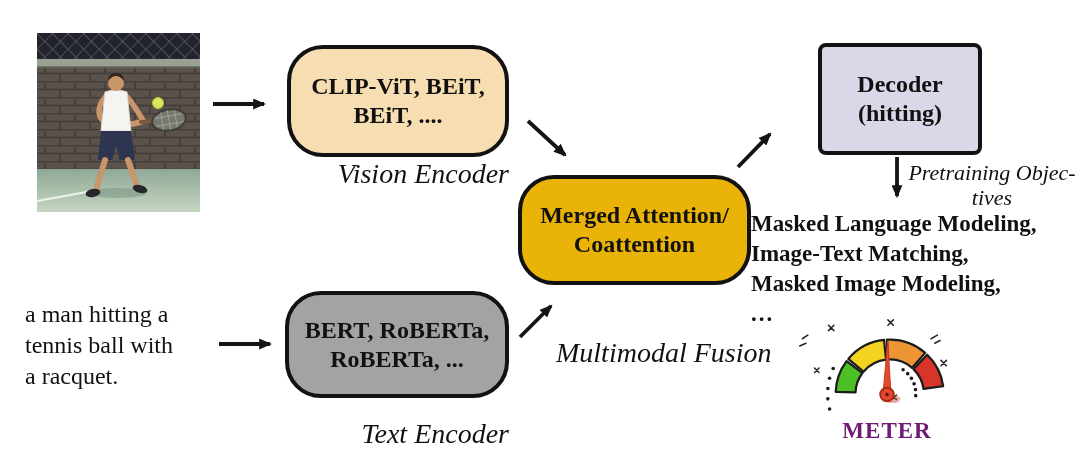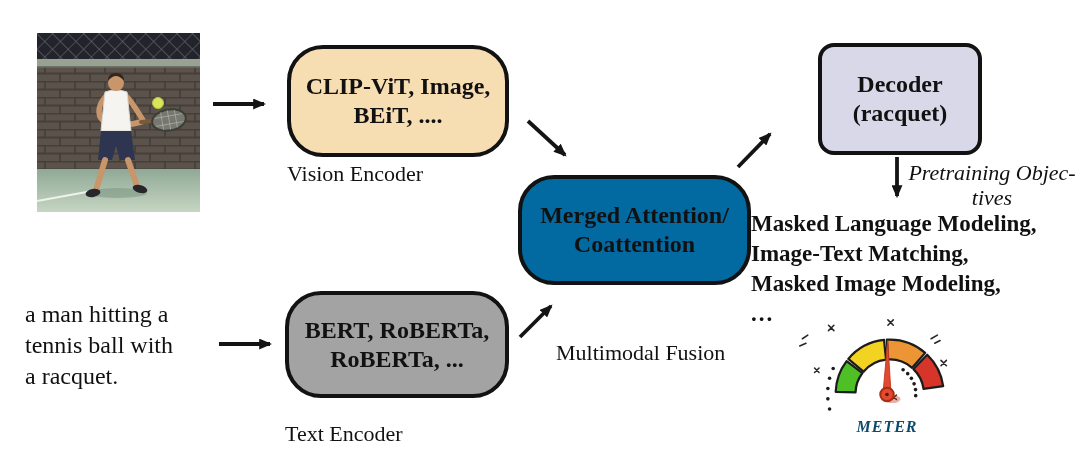--- a/index.html
+++ b/index.html
@@ -122,7 +122,7 @@
   </svg>
 
   <div class="dbox vision-box">
-    <span class="bline">CLIP-ViT, Image,</span>
+    <span class="bline">CLIP-ViT, BEiT,</span>
     <span class="bline">BEiT, ....</span>
   </div>
   <div class="enc-label vision-label">Vision Encoder</div>

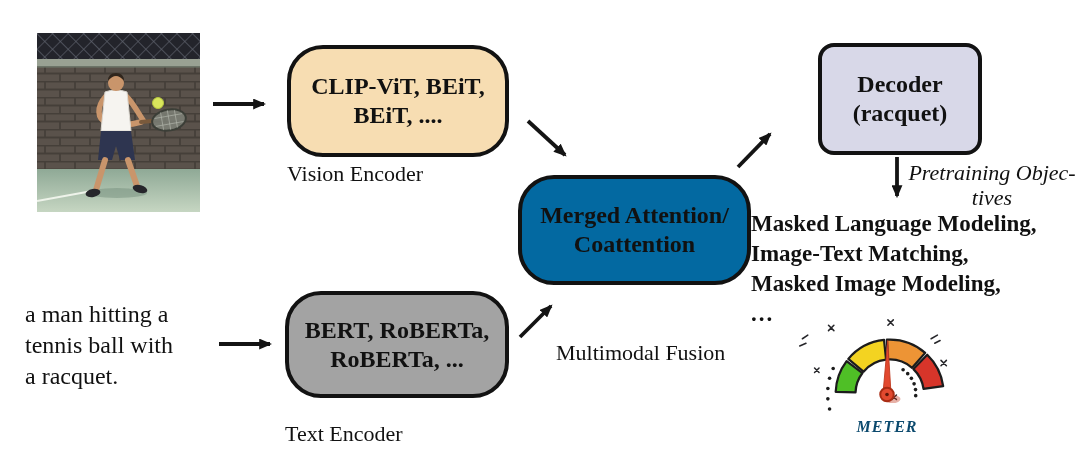--- a/index.html
+++ b/index.html
@@ -18,7 +18,7 @@
   .vision-box{left:287px;top:45px;width:222px;height:112px;background:#F7DDB2;}
   .text-box{left:285px;top:291px;width:224px;height:107px;background:#a3a3a3;}
   .fusion-box{left:518px;top:175px;width:233px;height:110px;background:#0369a1;}
-  .decoder-box{left:818px;top:43px;width:164px;height:112px;background:#D8D8E8;border-radius:16px;}
+  .decoder-box{left:818px;top:43px;width:164px;height:112px;background:#D8D8E8;border-radius:8px;}
   .enc-label{
     position:absolute;font-size:22px;line-height:24px;
     text-align:left;white-space:nowrap;

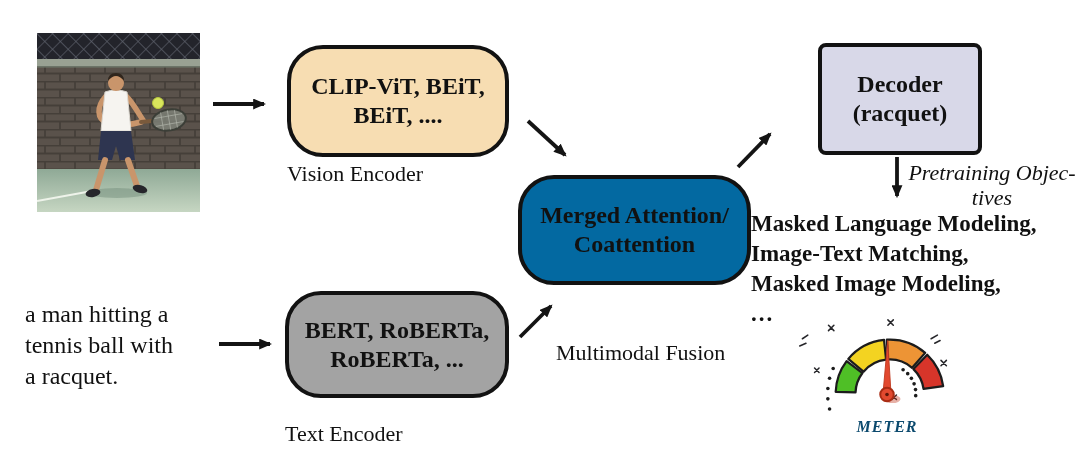--- a/index.html
+++ b/index.html
@@ -141,7 +141,7 @@
 
   <div class="dbox decoder-box">
     <span class="bline">Decoder</span>
-    <span class="bline">(racquet)</span>
+    <span class="bline">(hitting)</span>
   </div>
 
   <div class="pretrain-label">

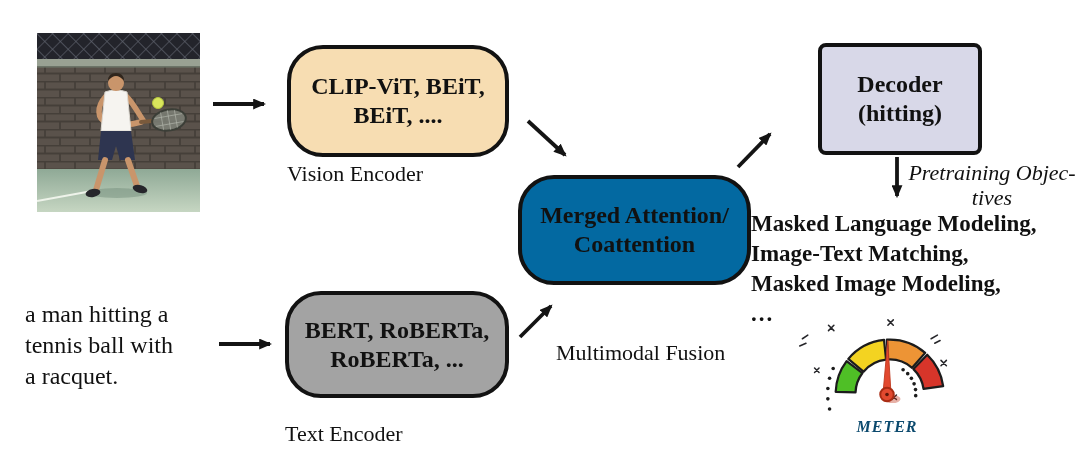--- a/index.html
+++ b/index.html
@@ -20,8 +20,8 @@
   .fusion-box{left:518px;top:175px;width:233px;height:110px;background:#0369a1;}
   .decoder-box{left:818px;top:43px;width:164px;height:112px;background:#D8D8E8;border-radius:8px;}
   .enc-label{
-    position:absolute;font-size:22px;line-height:24px;
-    text-align:left;white-space:nowrap;
+    position:absolute;font-style:italic;font-size:28px;line-height:24px;
+    text-align:right;white-space:nowrap;
   }
   .vision-label{left:287px;top:162px;width:222px;}
   .text-label{left:285px;top:402px;width:224px;margin-top:20px;}

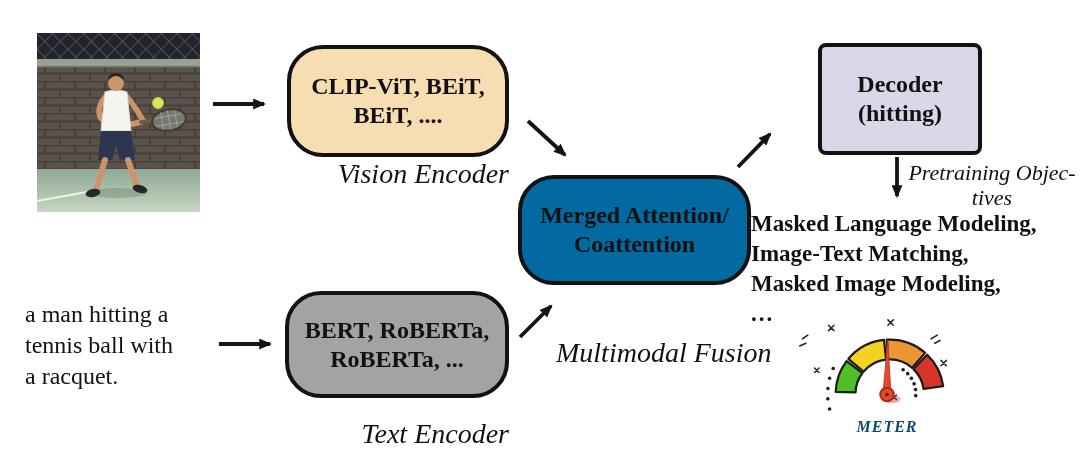--- a/index.html
+++ b/index.html
@@ -17,7 +17,7 @@
   .dbox .bline{display:block;white-space:nowrap;}
   .vision-box{left:287px;top:45px;width:222px;height:112px;background:#F7DDB2;}
   .text-box{left:285px;top:291px;width:224px;height:107px;background:#a3a3a3;}
-  .fusion-box{left:518px;top:175px;width:233px;height:110px;background:#0369a1;}
+  .fusion-box{left:518px;top:175px;width:233px;height:110px;background:#eab308;}
   .decoder-box{left:818px;top:43px;width:164px;height:112px;background:#D8D8E8;border-radius:8px;}
   .enc-label{
     position:absolute;font-style:italic;font-size:28px;line-height:24px;

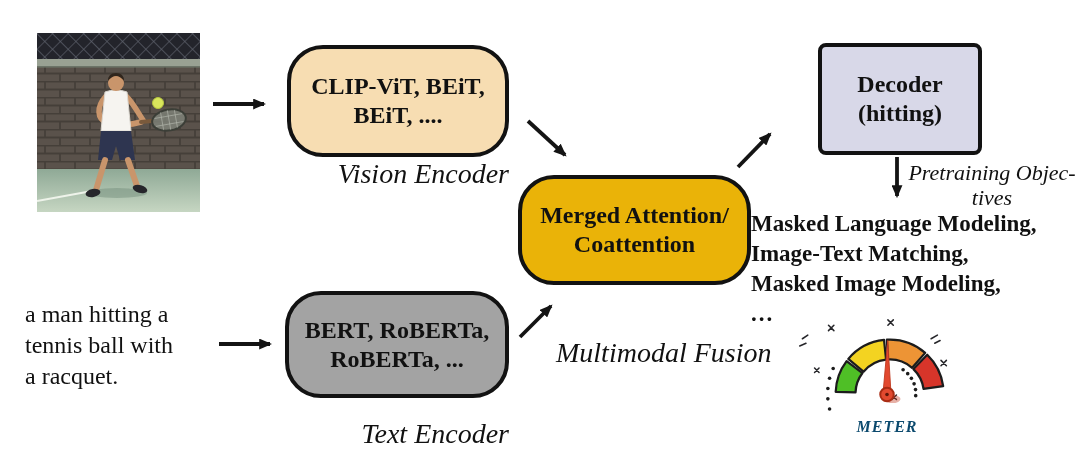--- a/index.html
+++ b/index.html
@@ -43,8 +43,8 @@
   .objectives .dots-line{letter-spacing:2px;}
   .gauge-wrap{position:absolute;left:797px;top:316px;width:180px;text-align:center;}
   .meter-label{
-    font-weight:bold;font-style:italic;font-size:16px;letter-spacing:1px;
-    margin-top:-6px;color:#0c4a6e;
+    font-weight:bold;font-size:23px;letter-spacing:1px;
+    margin-top:-6px;color:#701a75;
   }
   .arrow-layer{position:absolute;left:0;top:0;pointer-events:none;}
   .photo{position:absolute;left:37px;top:33px;}

